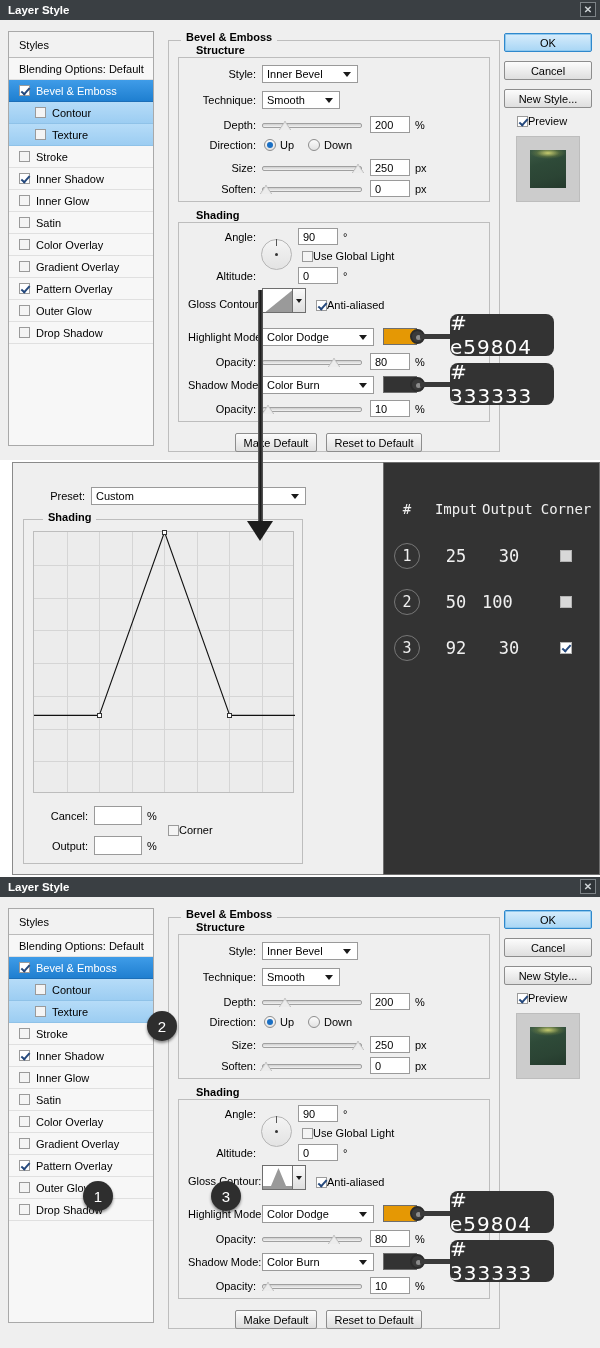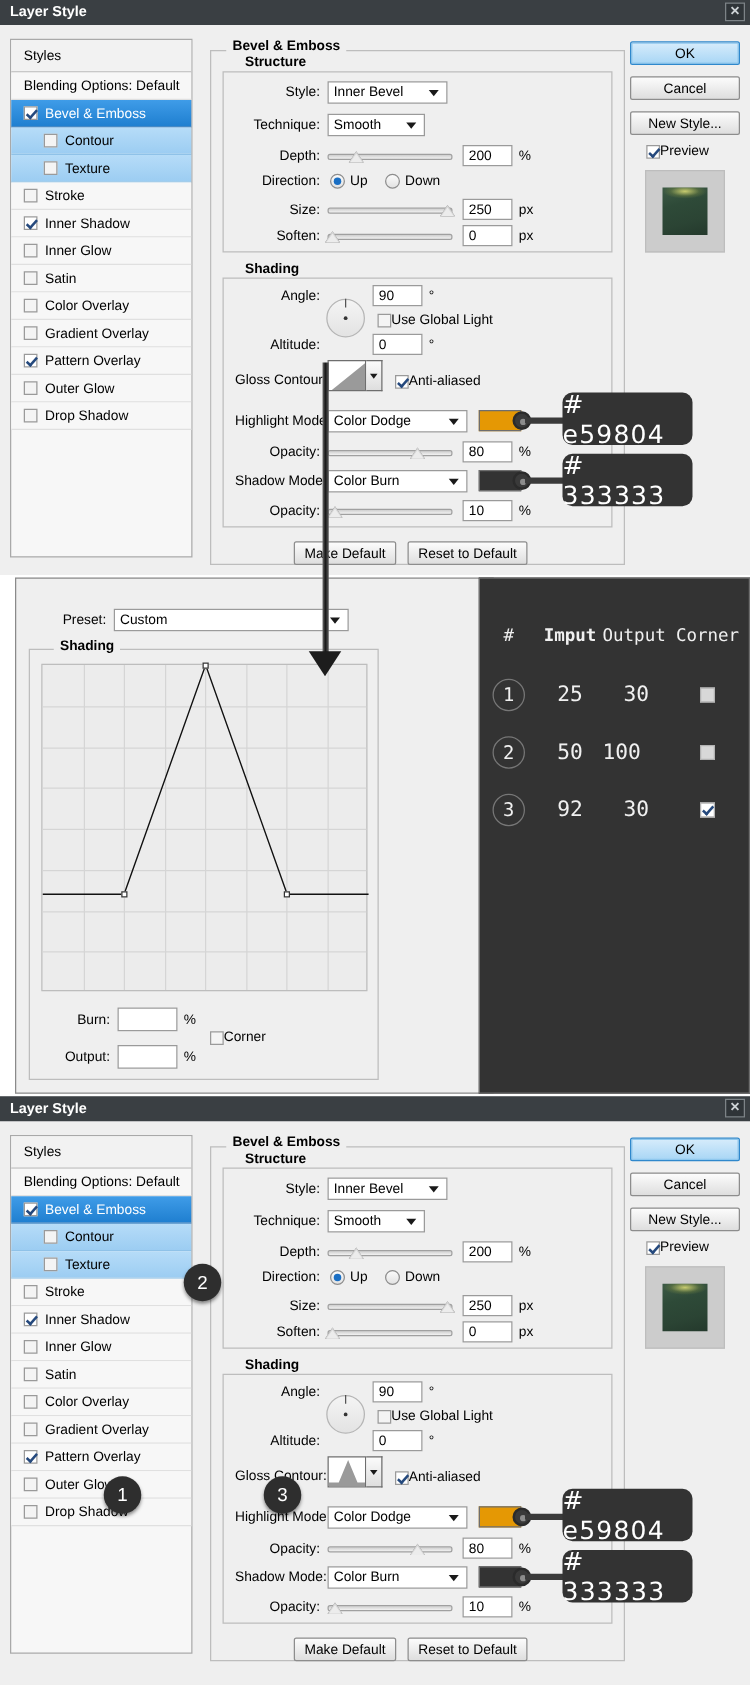--- a/index.html
+++ b/index.html
@@ -601,7 +601,7 @@
 
   <div class="frow" style="left:28px;top:24px;">
     <span class="flabel" style="width:44px;">Preset:</span>
-    <span class="select" style="margin-left:6px;width:188px;">
+    <span class="select" style="margin-left:6px;width:215px;">
       <span>Custom</span>
       <span class="caret"></span>
     </span>

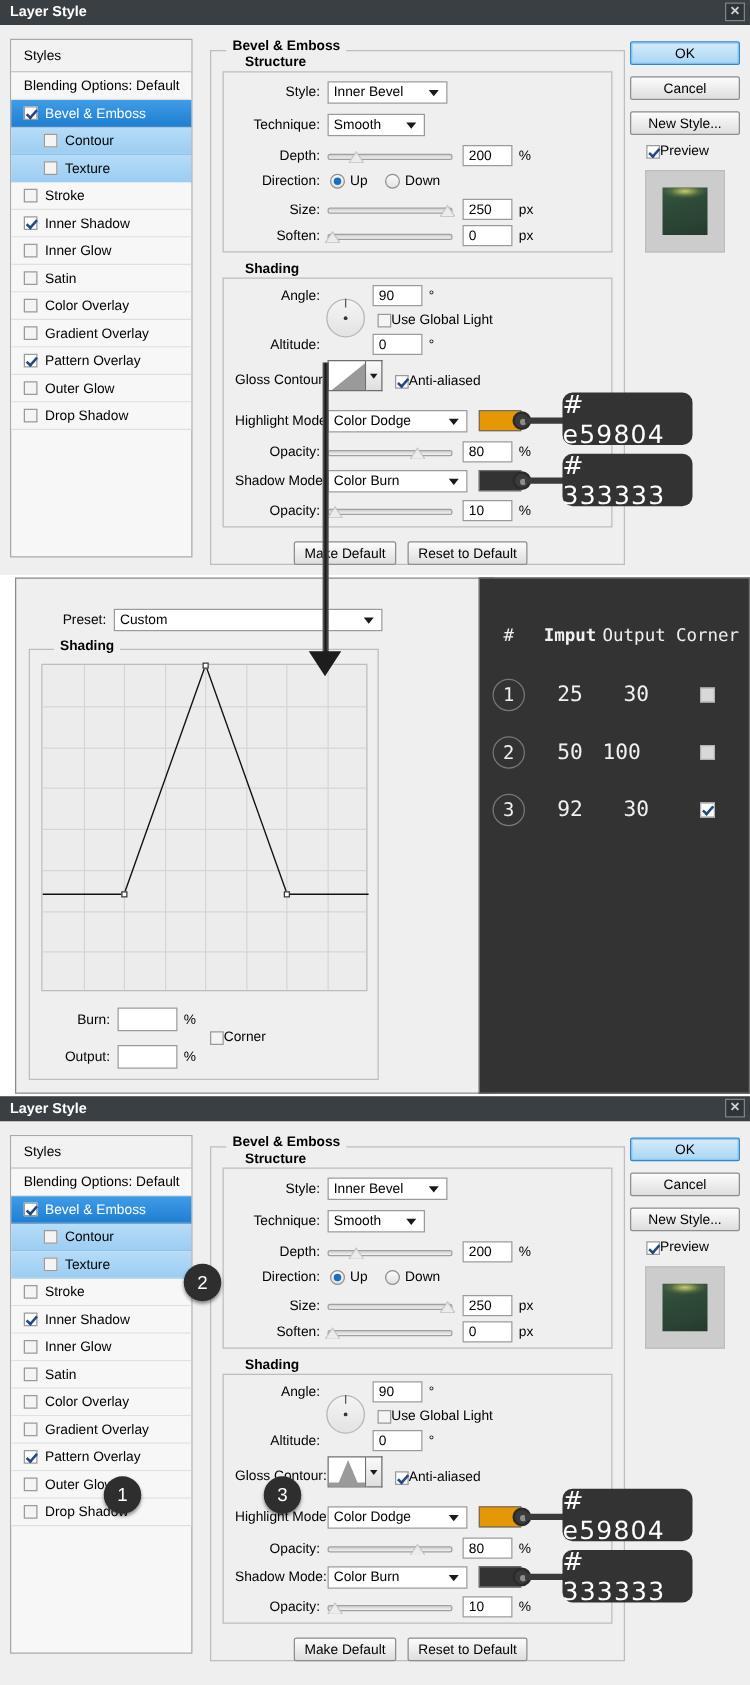--- a/index.html
+++ b/index.html
@@ -668,7 +668,7 @@
 <div class="dark-panel" style="left:383px;top:462px;width:217px;height:413px;">
   <div class="dp-head" style="left:0;top:38px;width:217px;">
     <span style="width:46px;text-align:center;">#</span>
-    <span style="width:52px;text-align:center;font-weight:bold;">Imput</span>
+    <span style="width:52px;text-align:center;">Imput</span>
     <span style="width:54px;text-align:left;">Output</span>
     <span style="width:60px;text-align:center;">Corner</span>
   </div>

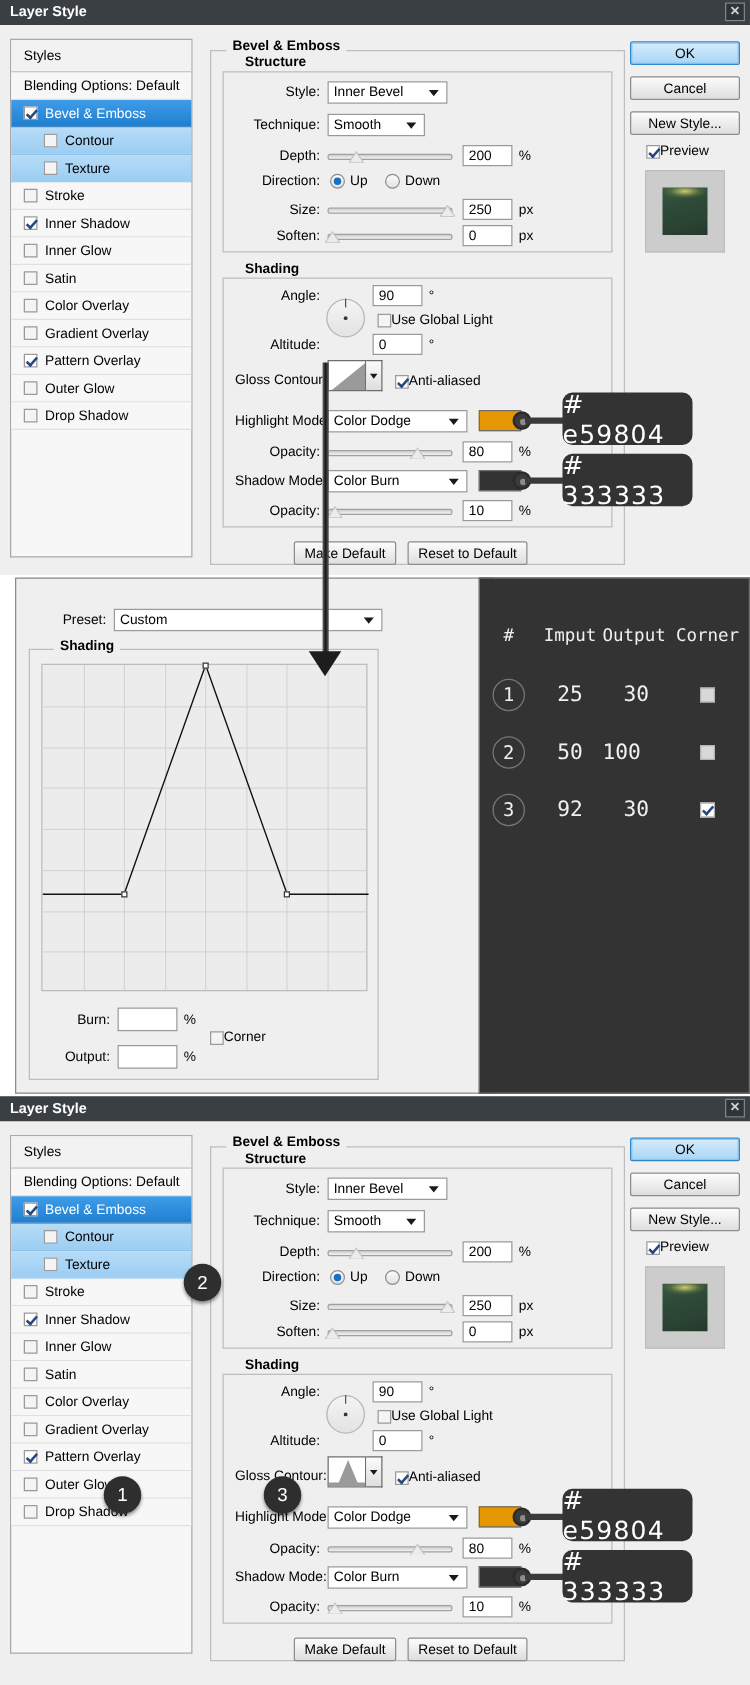--- a/index.html
+++ b/index.html
@@ -642,7 +642,7 @@
   <div class="pt-badge" style="left:198px;top:718px;">3</div>
 
   <div class="frow" style="left:33px;top:343px;">
-    <span class="flabel" style="width:42px;">Burn:</span>
+    <span class="flabel" style="width:42px;">Cancel:</span>
     <span class="numbox" style="margin-left:6px;width:48px;height:19px;"></span>
     <span class="unit">%</span>
   </div>

